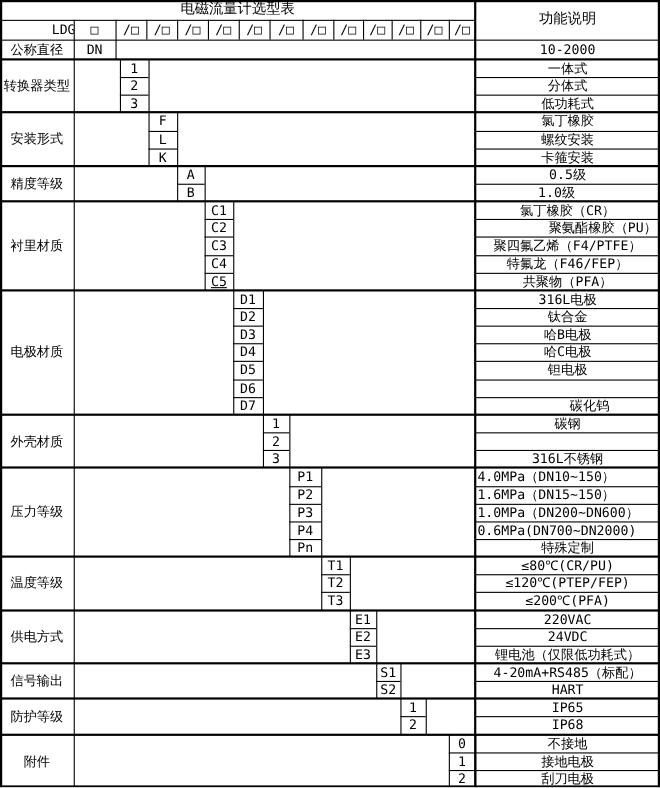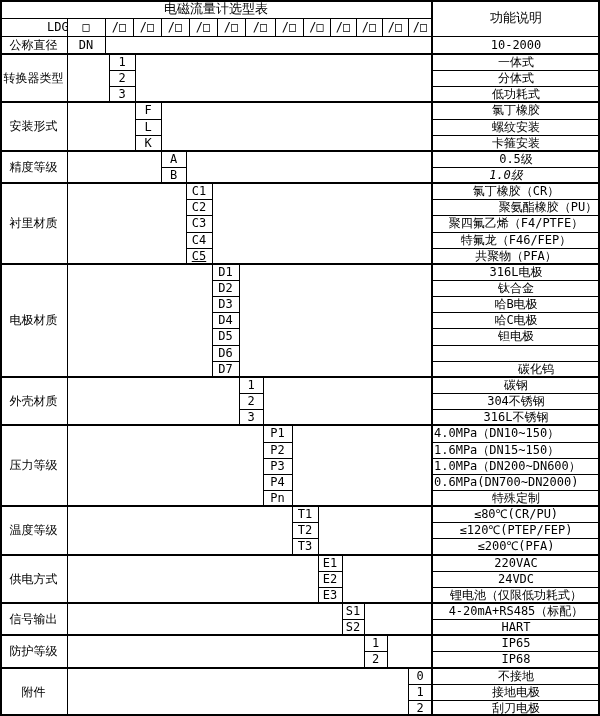--- a/index.html
+++ b/index.html
@@ -95,7 +95,7 @@
     <div class="ln" style="left: 161px; top: 167.024px; width: 25px; height: 1px;"></div>
     <div class="ln" style="left: 432px; top: 167.024px; width: 168px; height: 1px;"></div>
     <div class="cell" style="left: 161px; top: 167.024px; width: 25px; height: 16.1463px; line-height: 16.1463px;">B</div>
-    <div class="cell" style="left: 432px; top: 167.024px; width: 148px; height: 16.1463px; line-height: 16.1463px; font-style: italic;">1.0级</div>
+    <div class="cell" style="left: 432px; top: 167.024px; width: 148px; height: 16.1463px; line-height: 16.1463px;">1.0级</div>
     <div class="ln" style="left: 0px; top: 182.171px; width: 600px; height: 2px;"></div>
     <div class="ln" style="left: 186px; top: 183.171px; width: 1px; height: 80.7317px;"></div>
     <div class="ln" style="left: 212px; top: 183.171px; width: 1px; height: 80.7317px;"></div>

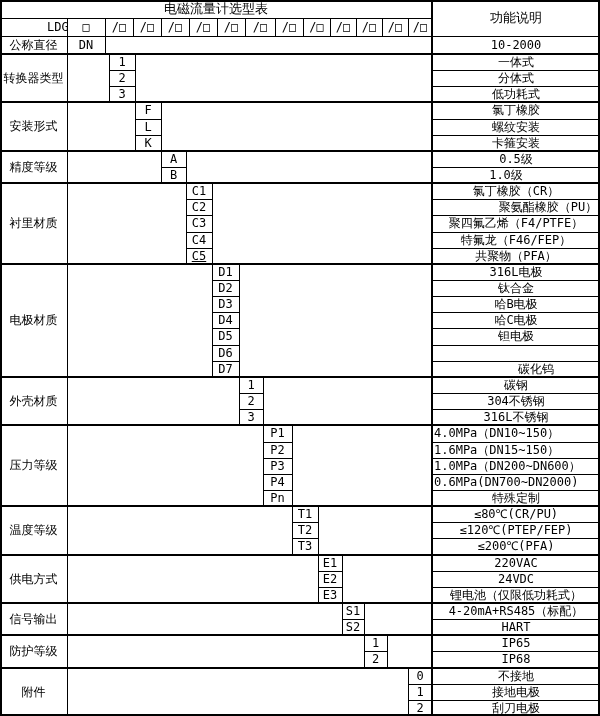--- a/index.html
+++ b/index.html
@@ -156,7 +156,6 @@
     <div class="ln" style="left: 239px; top: 393.073px; width: 24px; height: 1px;"></div>
     <div class="ln" style="left: 432px; top: 393.073px; width: 168px; height: 1px;"></div>
     <div class="cell" style="left: 239px; top: 393.073px; width: 24px; height: 16.1463px; line-height: 16.1463px;">2</div>
-    <div class="cell" style="left: 432px; top: 393.073px; width: 168px; height: 16.1463px; line-height: 16.1463px;">304不锈钢</div>
     <div class="ln" style="left: 239px; top: 409.22px; width: 24px; height: 1px;"></div>
     <div class="ln" style="left: 432px; top: 409.22px; width: 168px; height: 1px;"></div>
     <div class="cell" style="left: 239px; top: 409.22px; width: 24px; height: 16.1463px; line-height: 16.1463px;">3</div>

